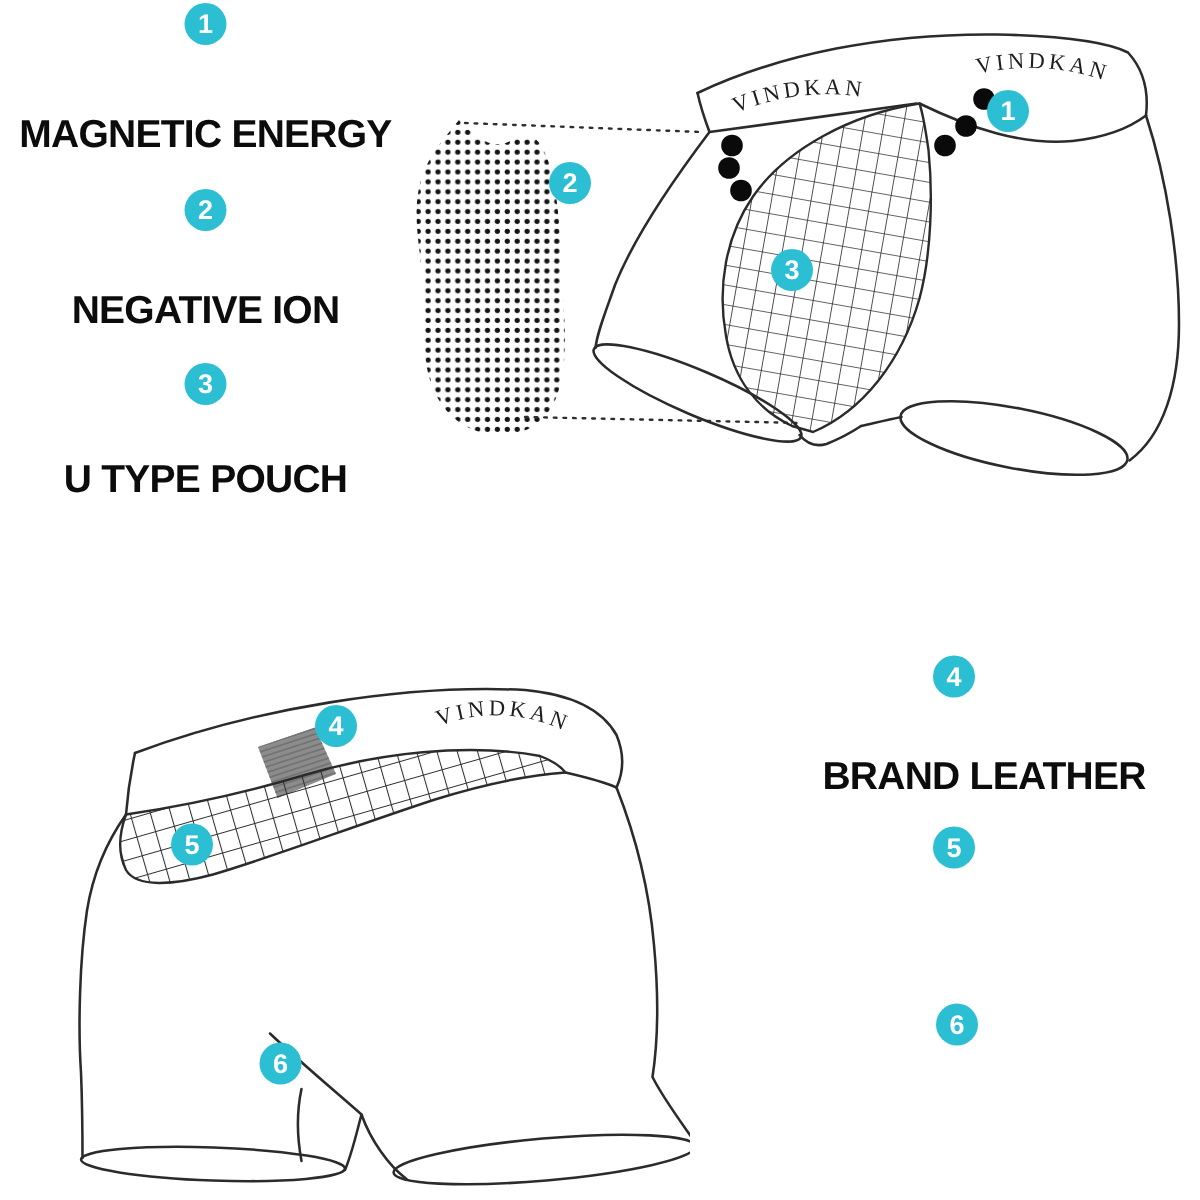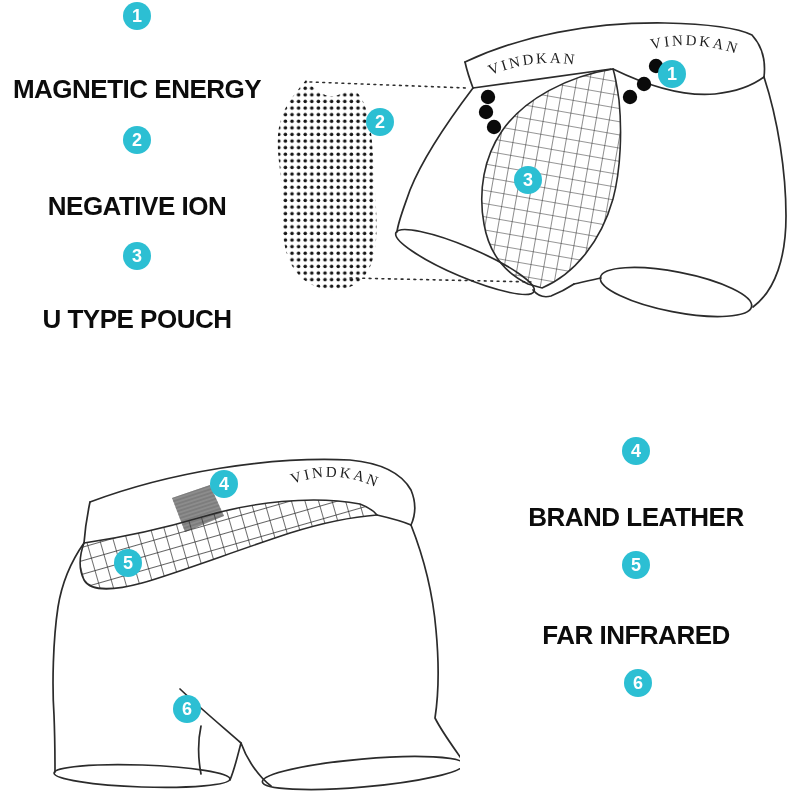--- a/index.html
+++ b/index.html
@@ -31,7 +31,7 @@
   .b-f4{left:622px;top:437px;}
   .b-f5{left:622px;top:551px;}
   .b-f6{left:624px;top:669px;}
-  .l-f4{left:496px;top:502px;}
+  .l-f4{left:516px;top:502px;}
   .l-f5{left:496px;top:620px;}
   .l-f6{left:496px;top:735px;}
   

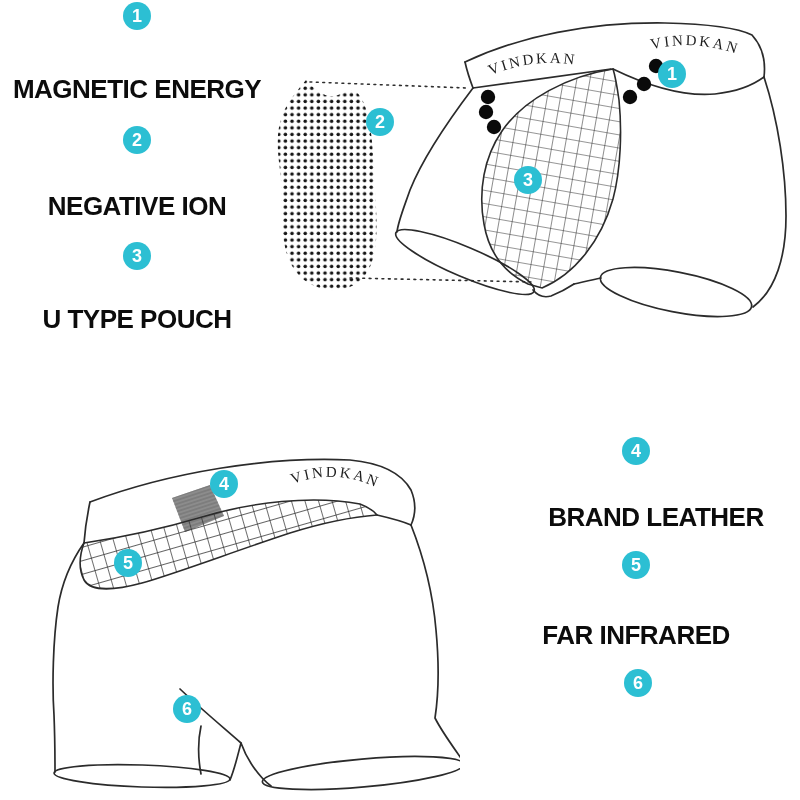--- a/index.html
+++ b/index.html
@@ -64,7 +64,6 @@
   <div class="feature-label l-f4">BRAND LEATHER</div>
 
   <div class="badge b-f5">5</div>
-  <div class="feature-label l-f5">FAR INFRARED</div>
 
   <div class="badge b-f6">6</div>
 

